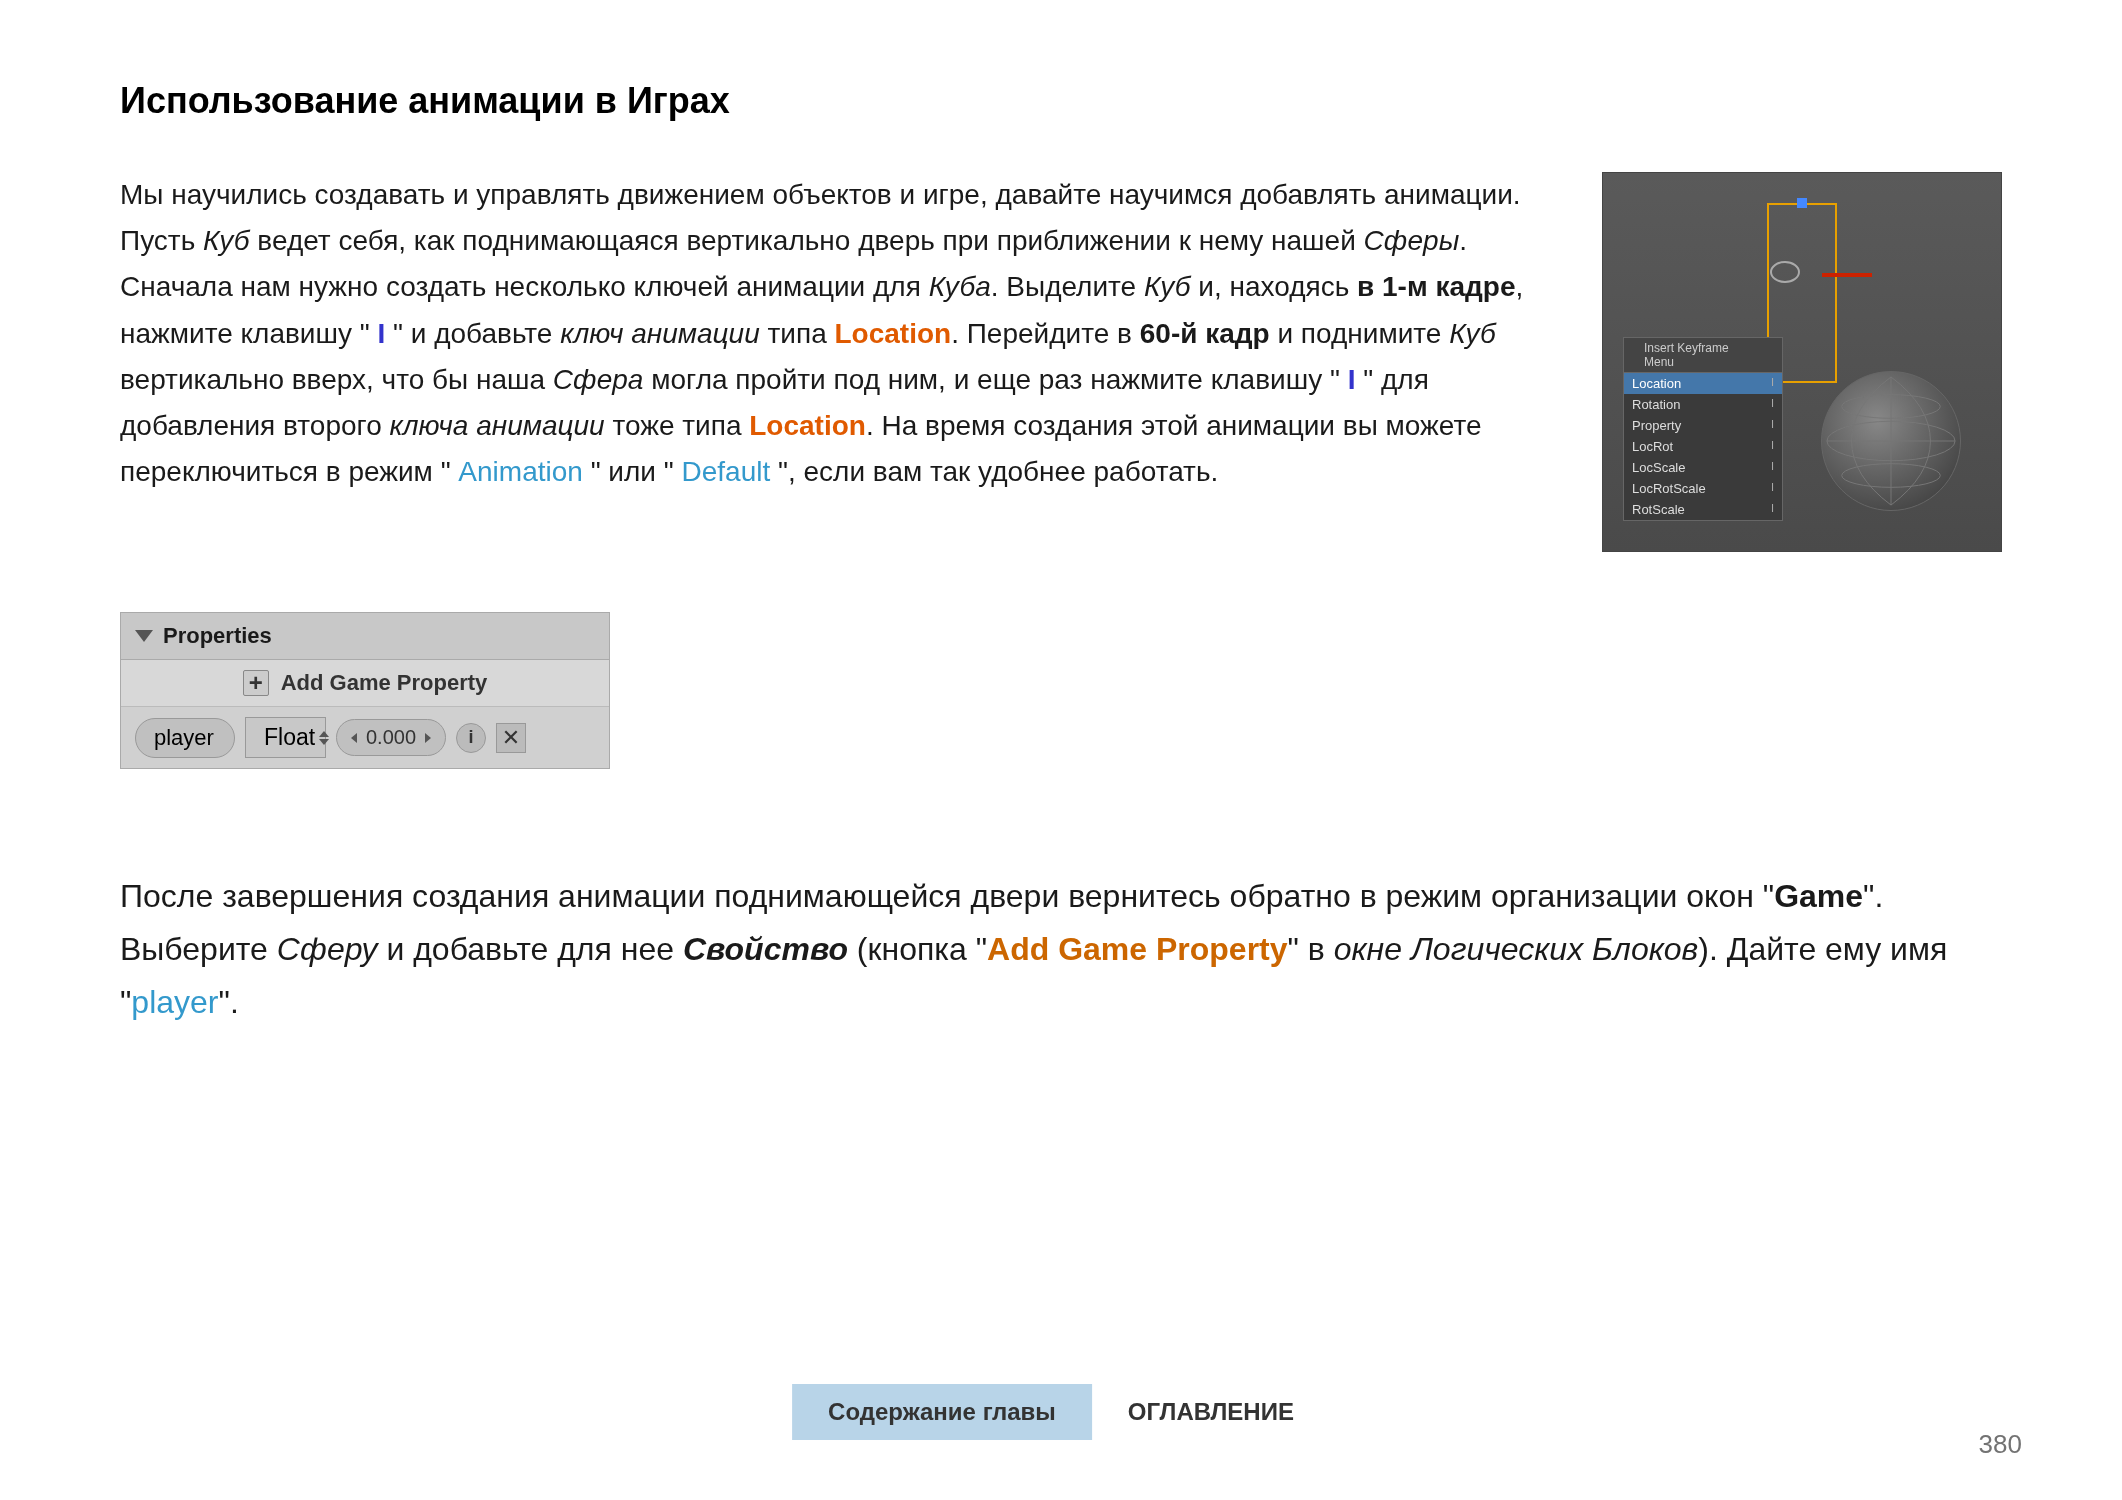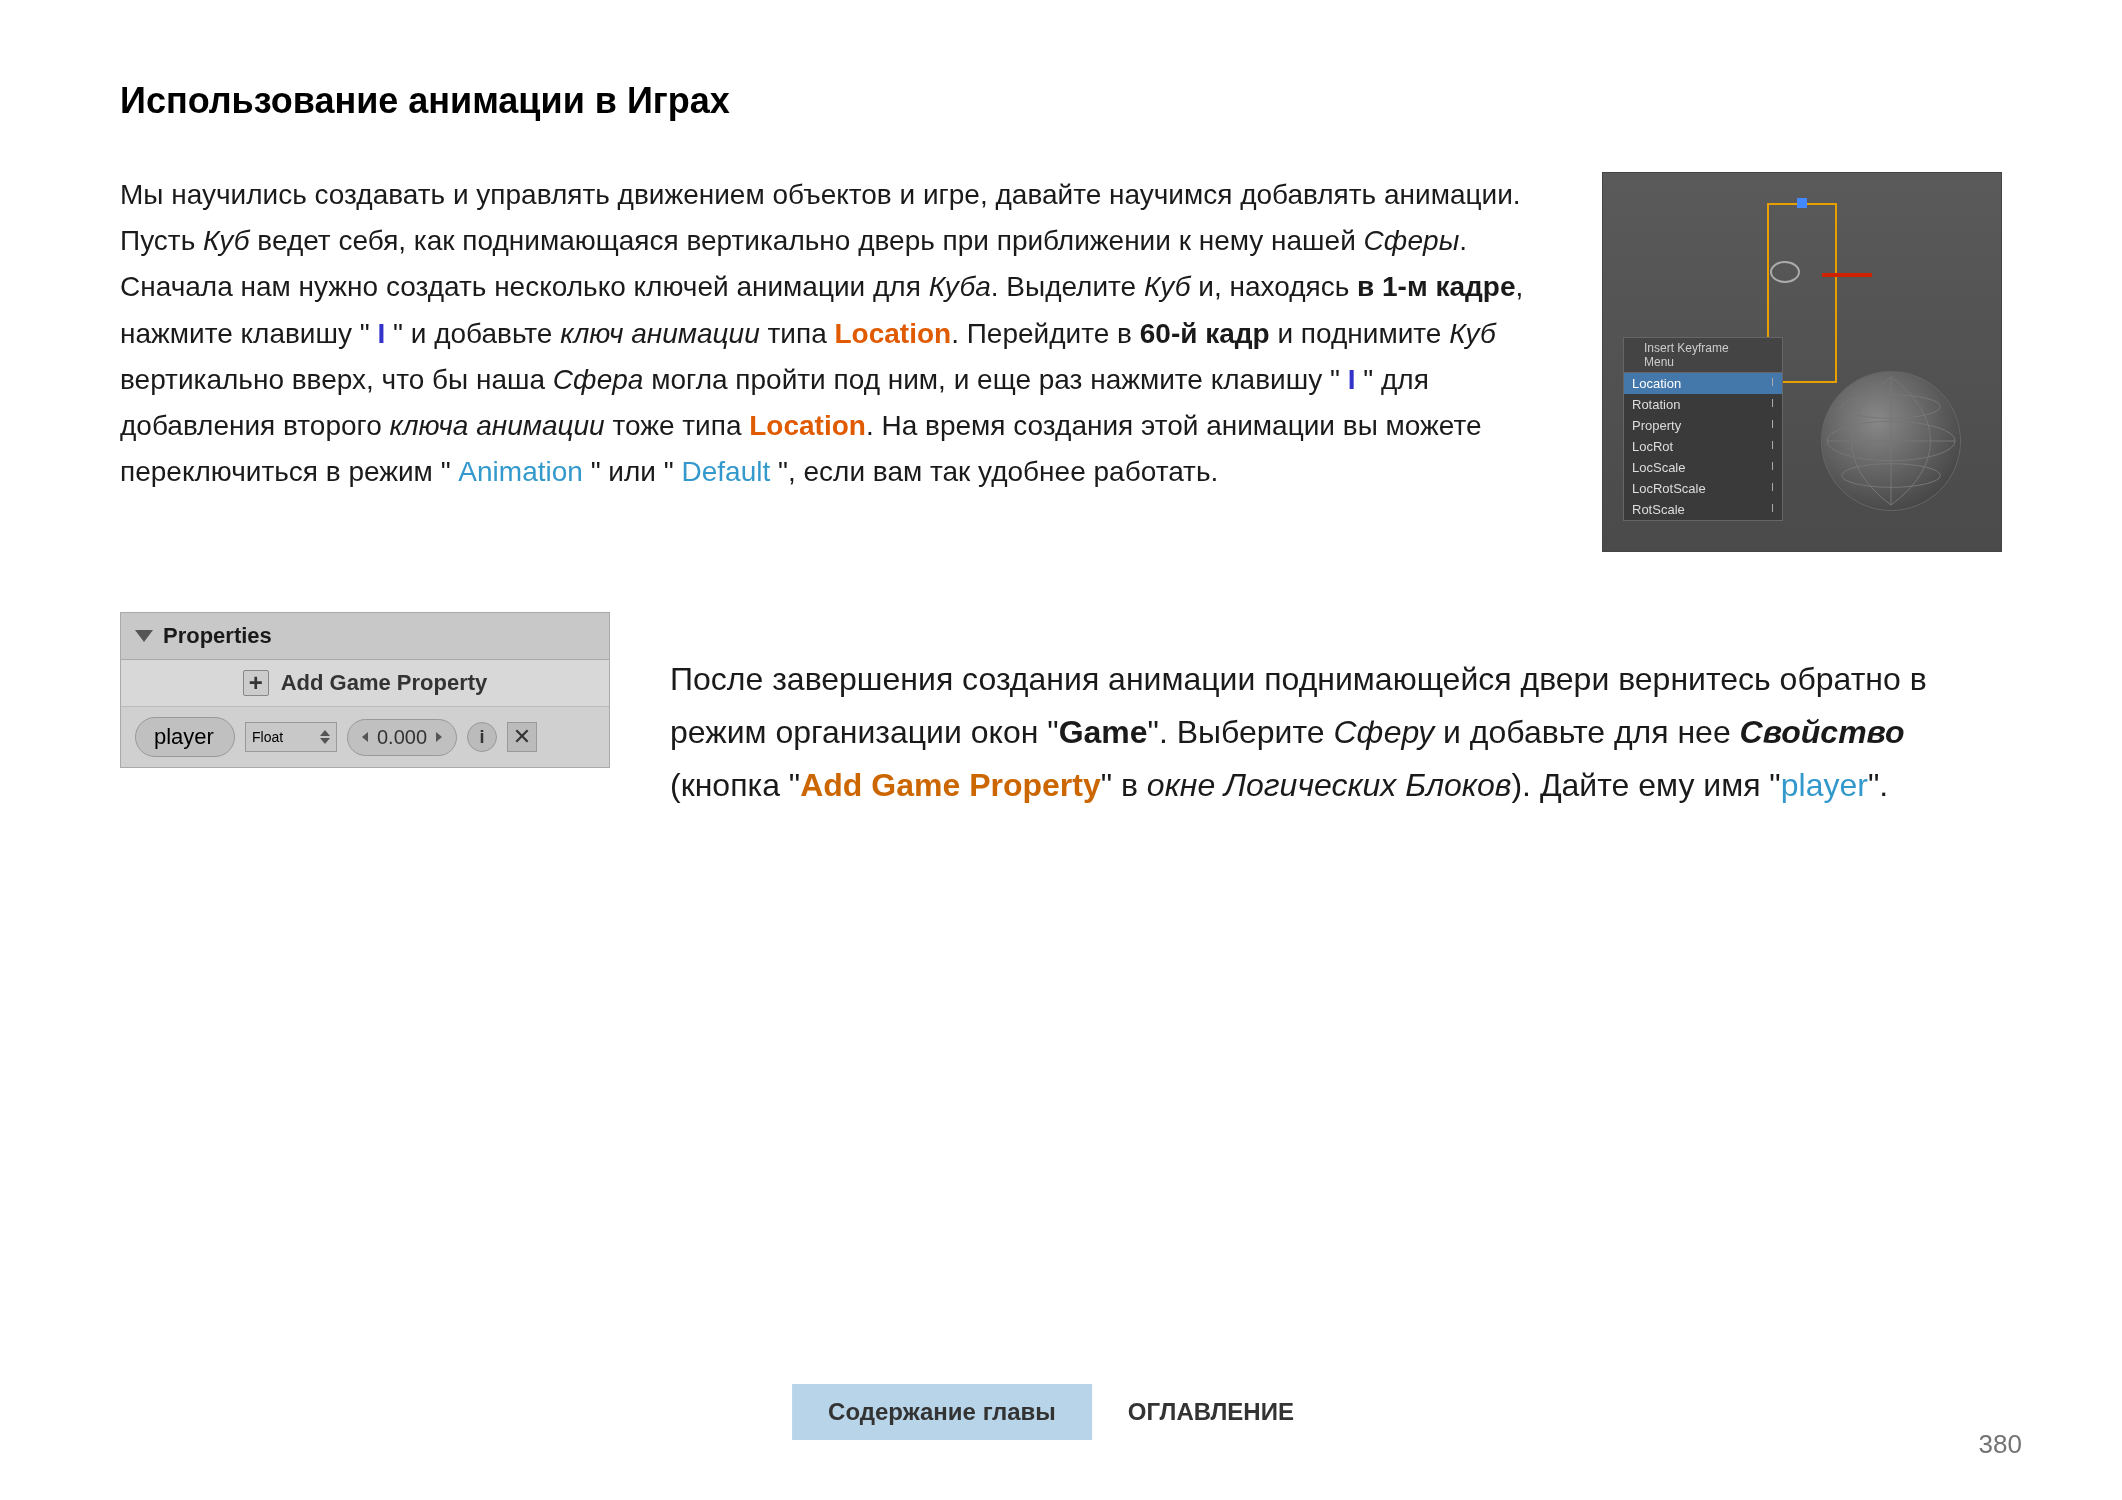--- a/index.html
+++ b/index.html
@@ -173,6 +173,7 @@
       gap: 60px;
       align-items: flex-start;
       margin-bottom: 60px;
+      flex-direction: column;
     }
 
     

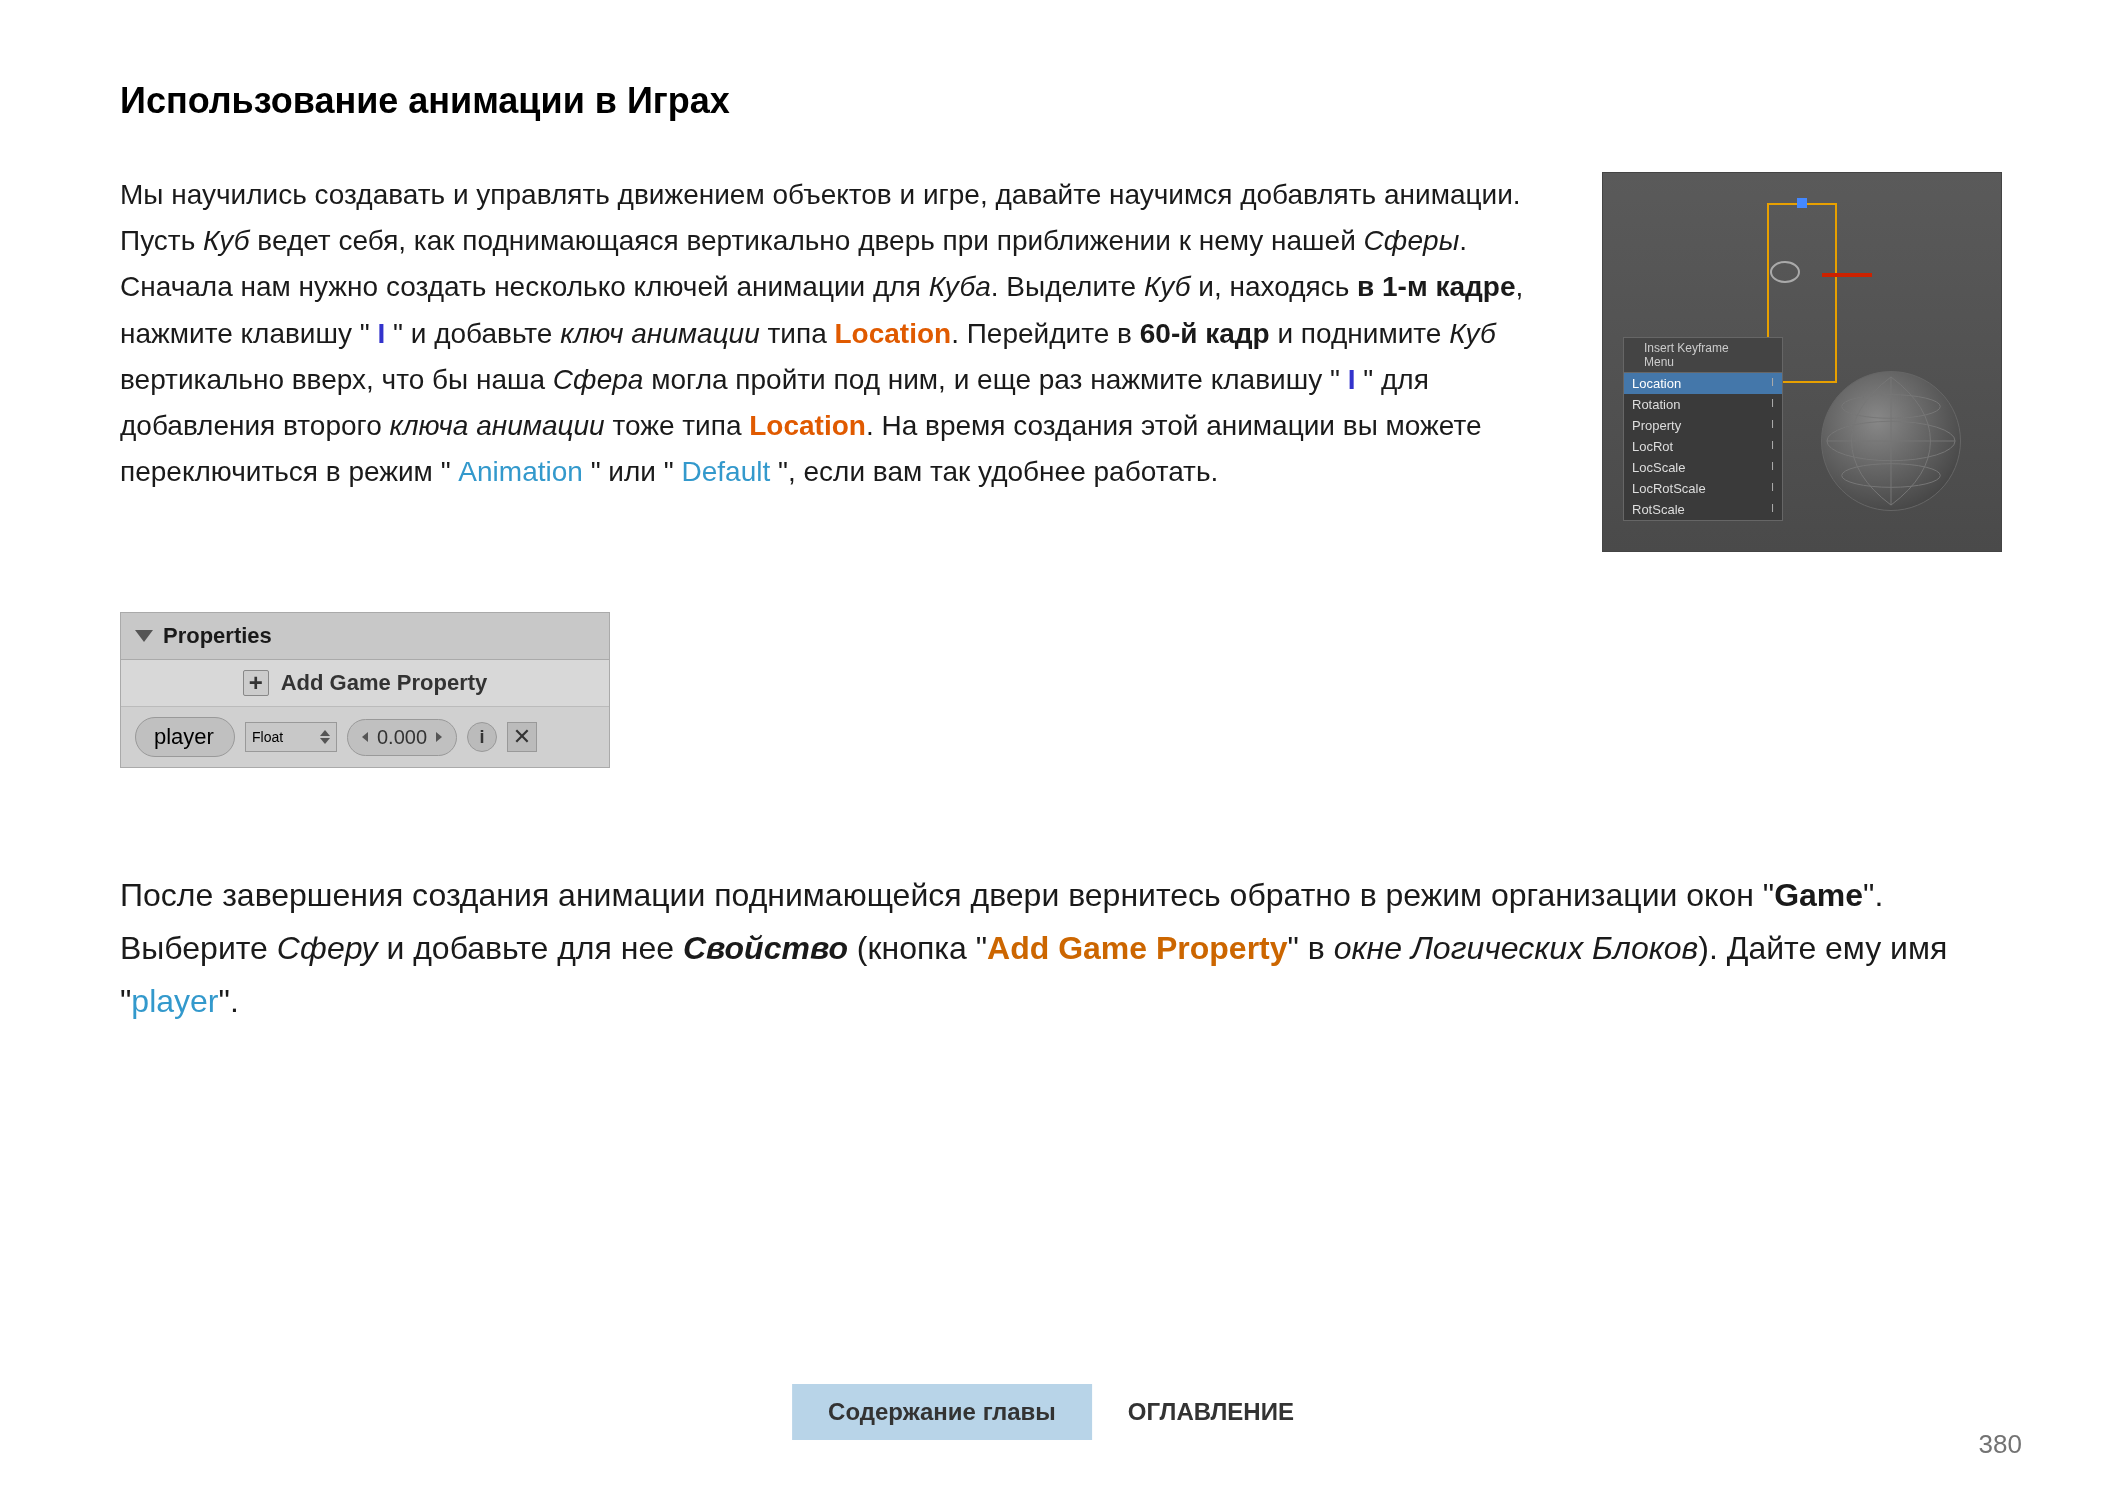--- a/index.html
+++ b/index.html
@@ -256,10 +256,10 @@
     .property-type-select {
       background: #c8c8c8;
       border: 1px solid #999;
-      padding: 6px 6px;
-      font-size: 14px;
+      padding: 6px 18px;
+      font-size: 23px;
       color: #000;
-      width: 92px;
+      width: 81px;
       display: flex;
       align-items: center;
       justify-content: space-between;

